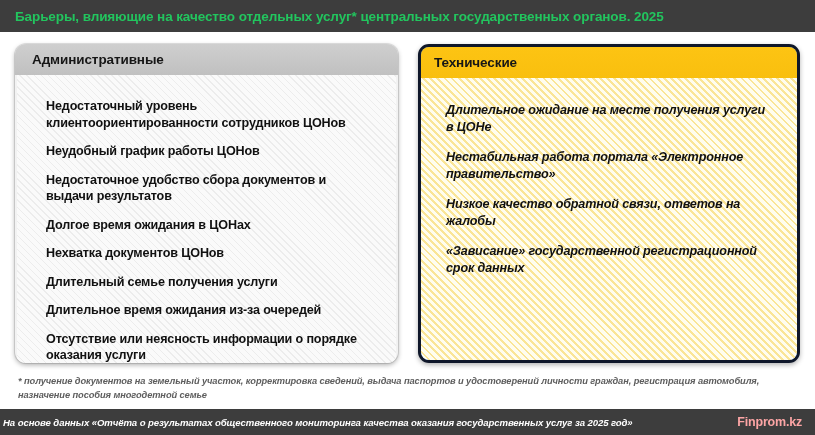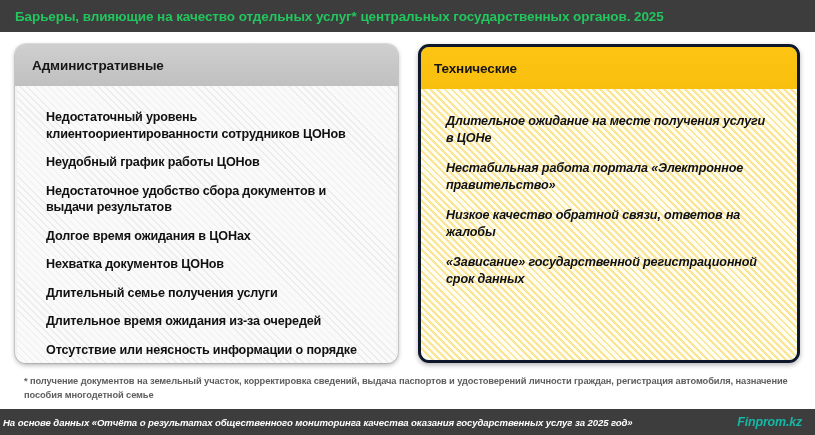--- a/index.html
+++ b/index.html
@@ -73,7 +73,7 @@
   }
 
   .panel-header {
-    height: 42px;
+    height: 31px;
     display: flex;
     align-items: center;
     box-sizing: border-box;

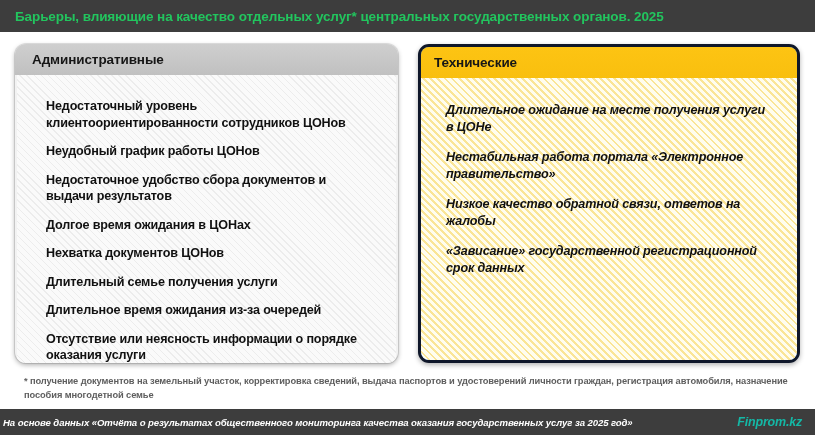--- a/index.html
+++ b/index.html
@@ -143,10 +143,11 @@
   
   .footnote {
     position: absolute;
-    left: 24px;
+    left: 18px;
     top: 374px;
     width: 790px;
     font-size: 9.3px;
+    font-style: italic;
     font-weight: bold;
     color: #5e5e5e;
     line-height: 14px;

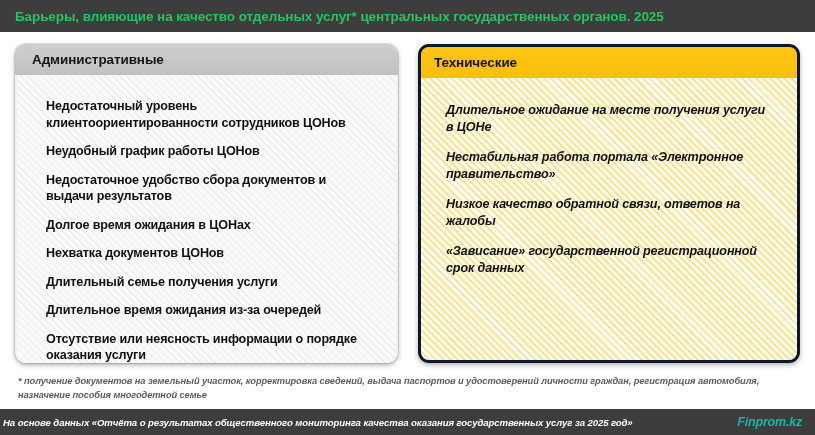--- a/index.html
+++ b/index.html
@@ -176,9 +176,8 @@
     white-space: nowrap;
   }
   .brand-text {
-    color: #14b8a6;
+    color: #fca5a5;
     font-size: 12.5px;
-    font-style: italic;
     font-weight: bold;
     padding-right: 13px;
     letter-spacing: -0.2px;

